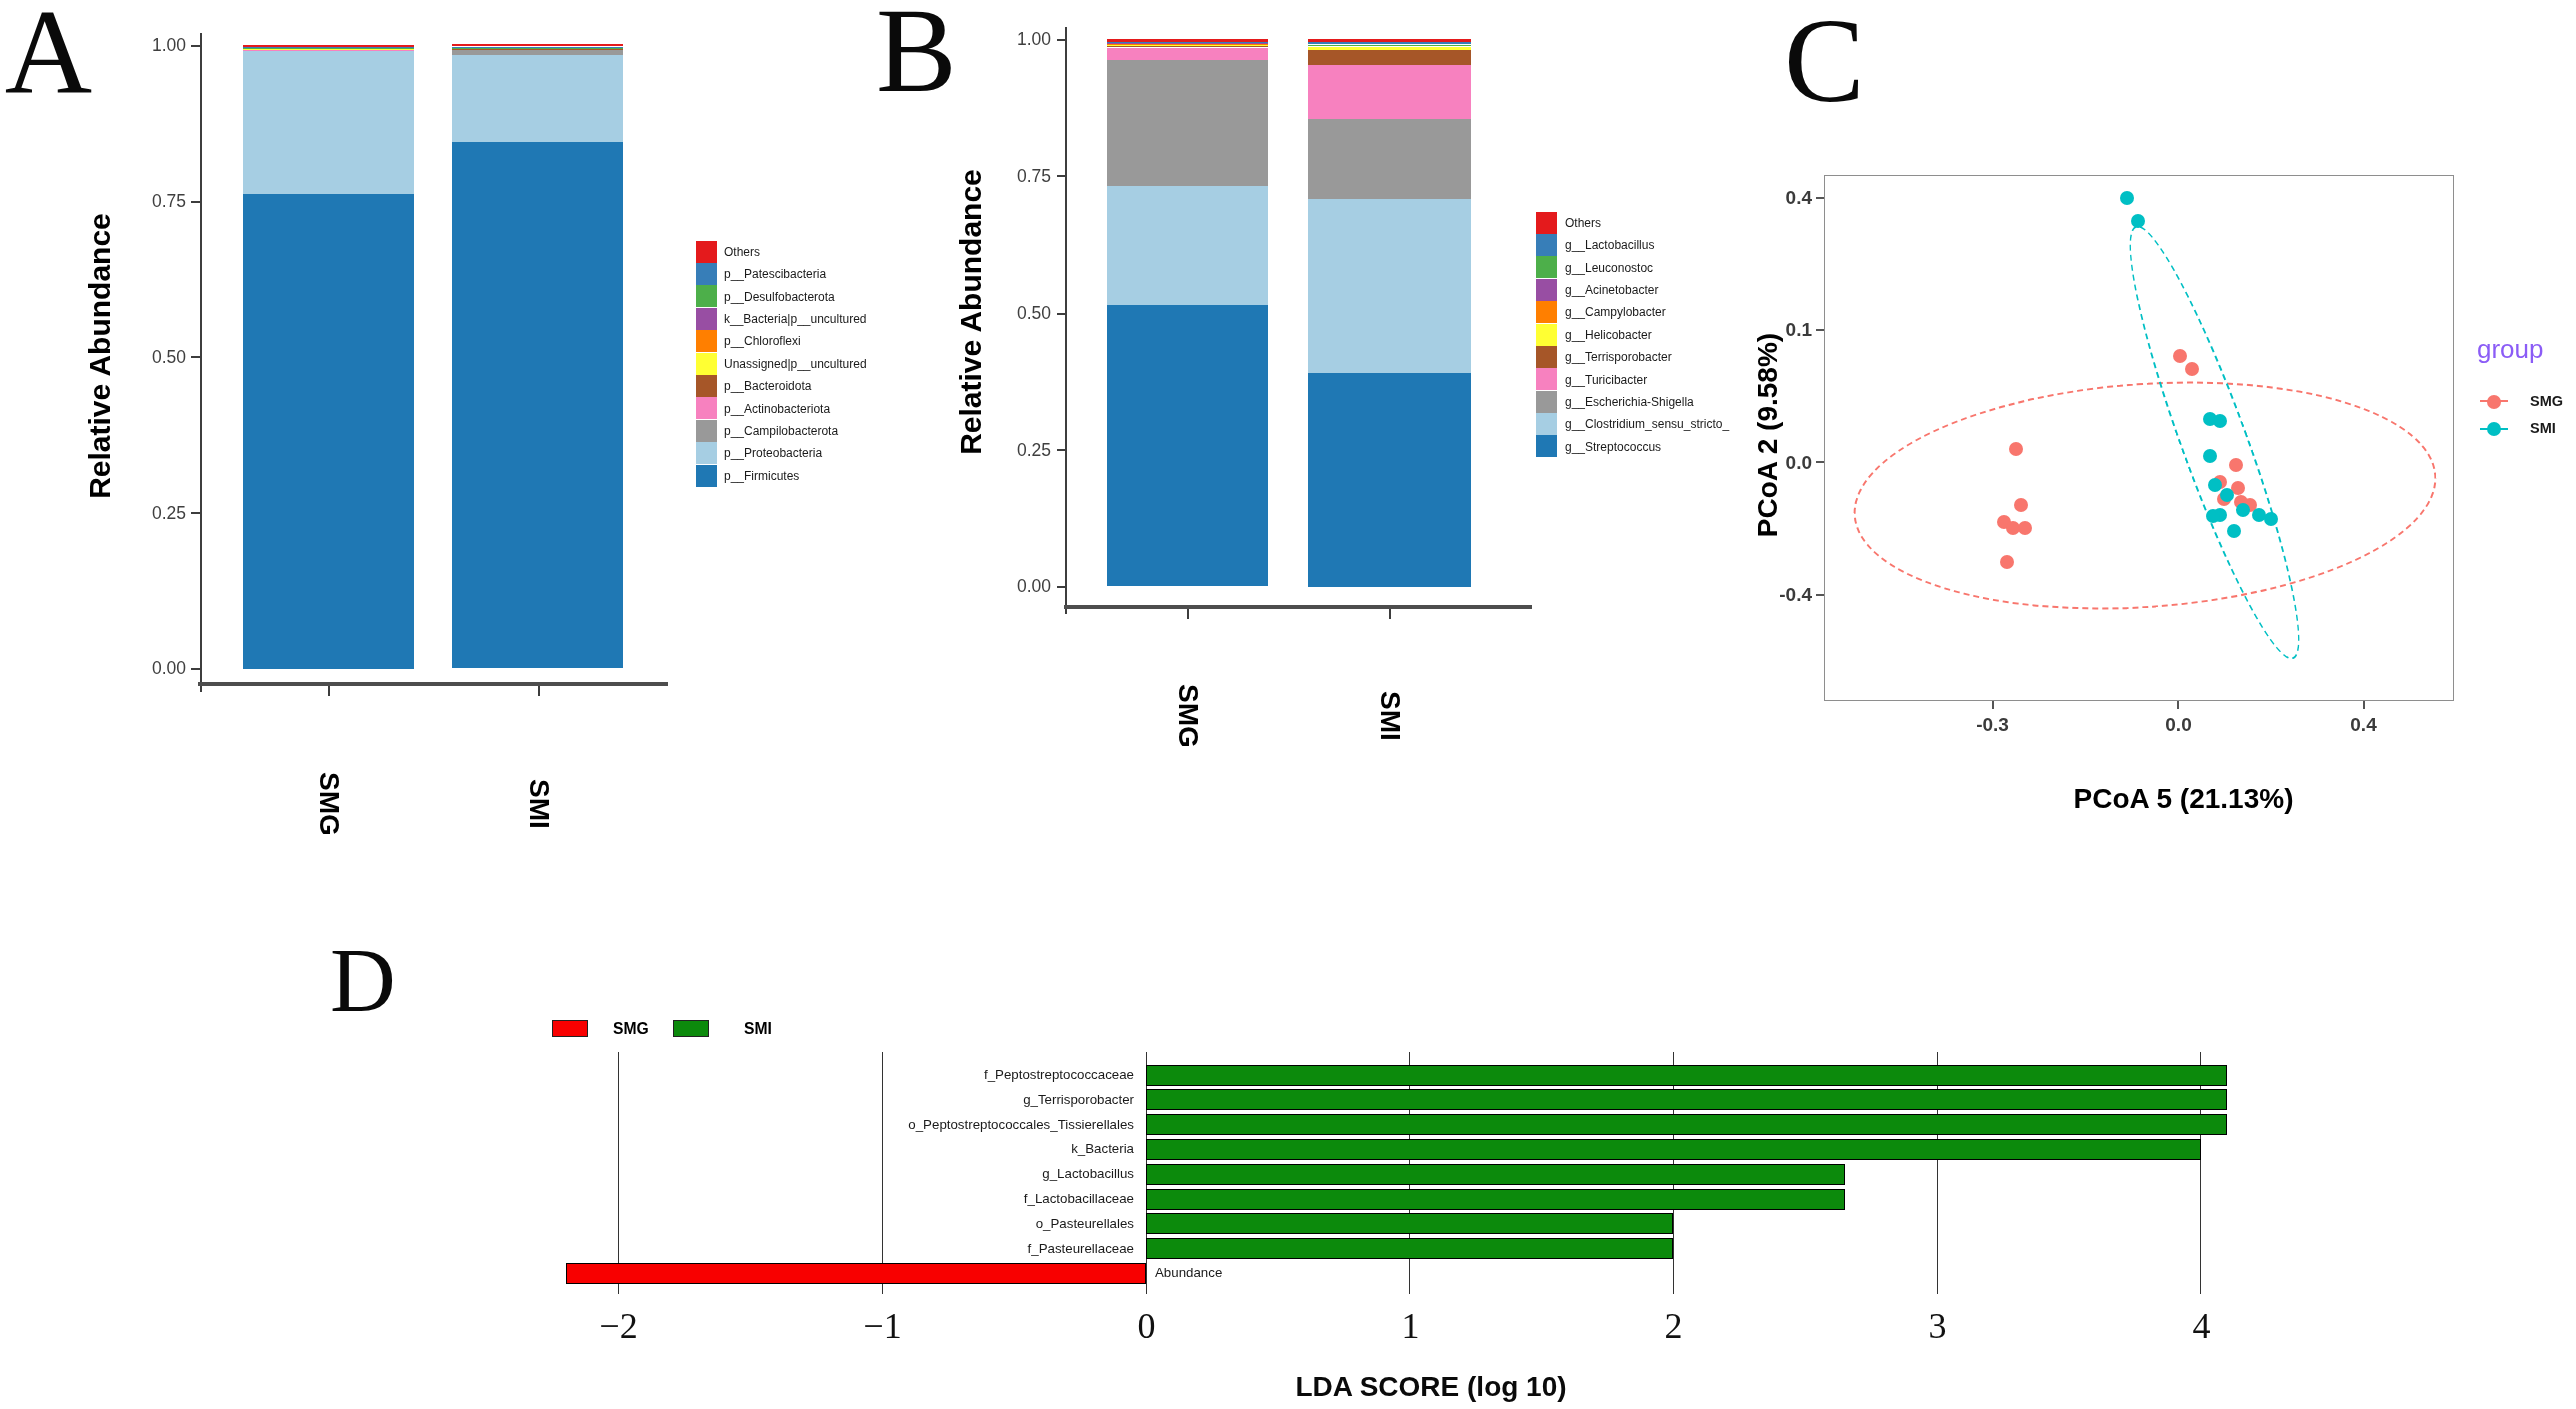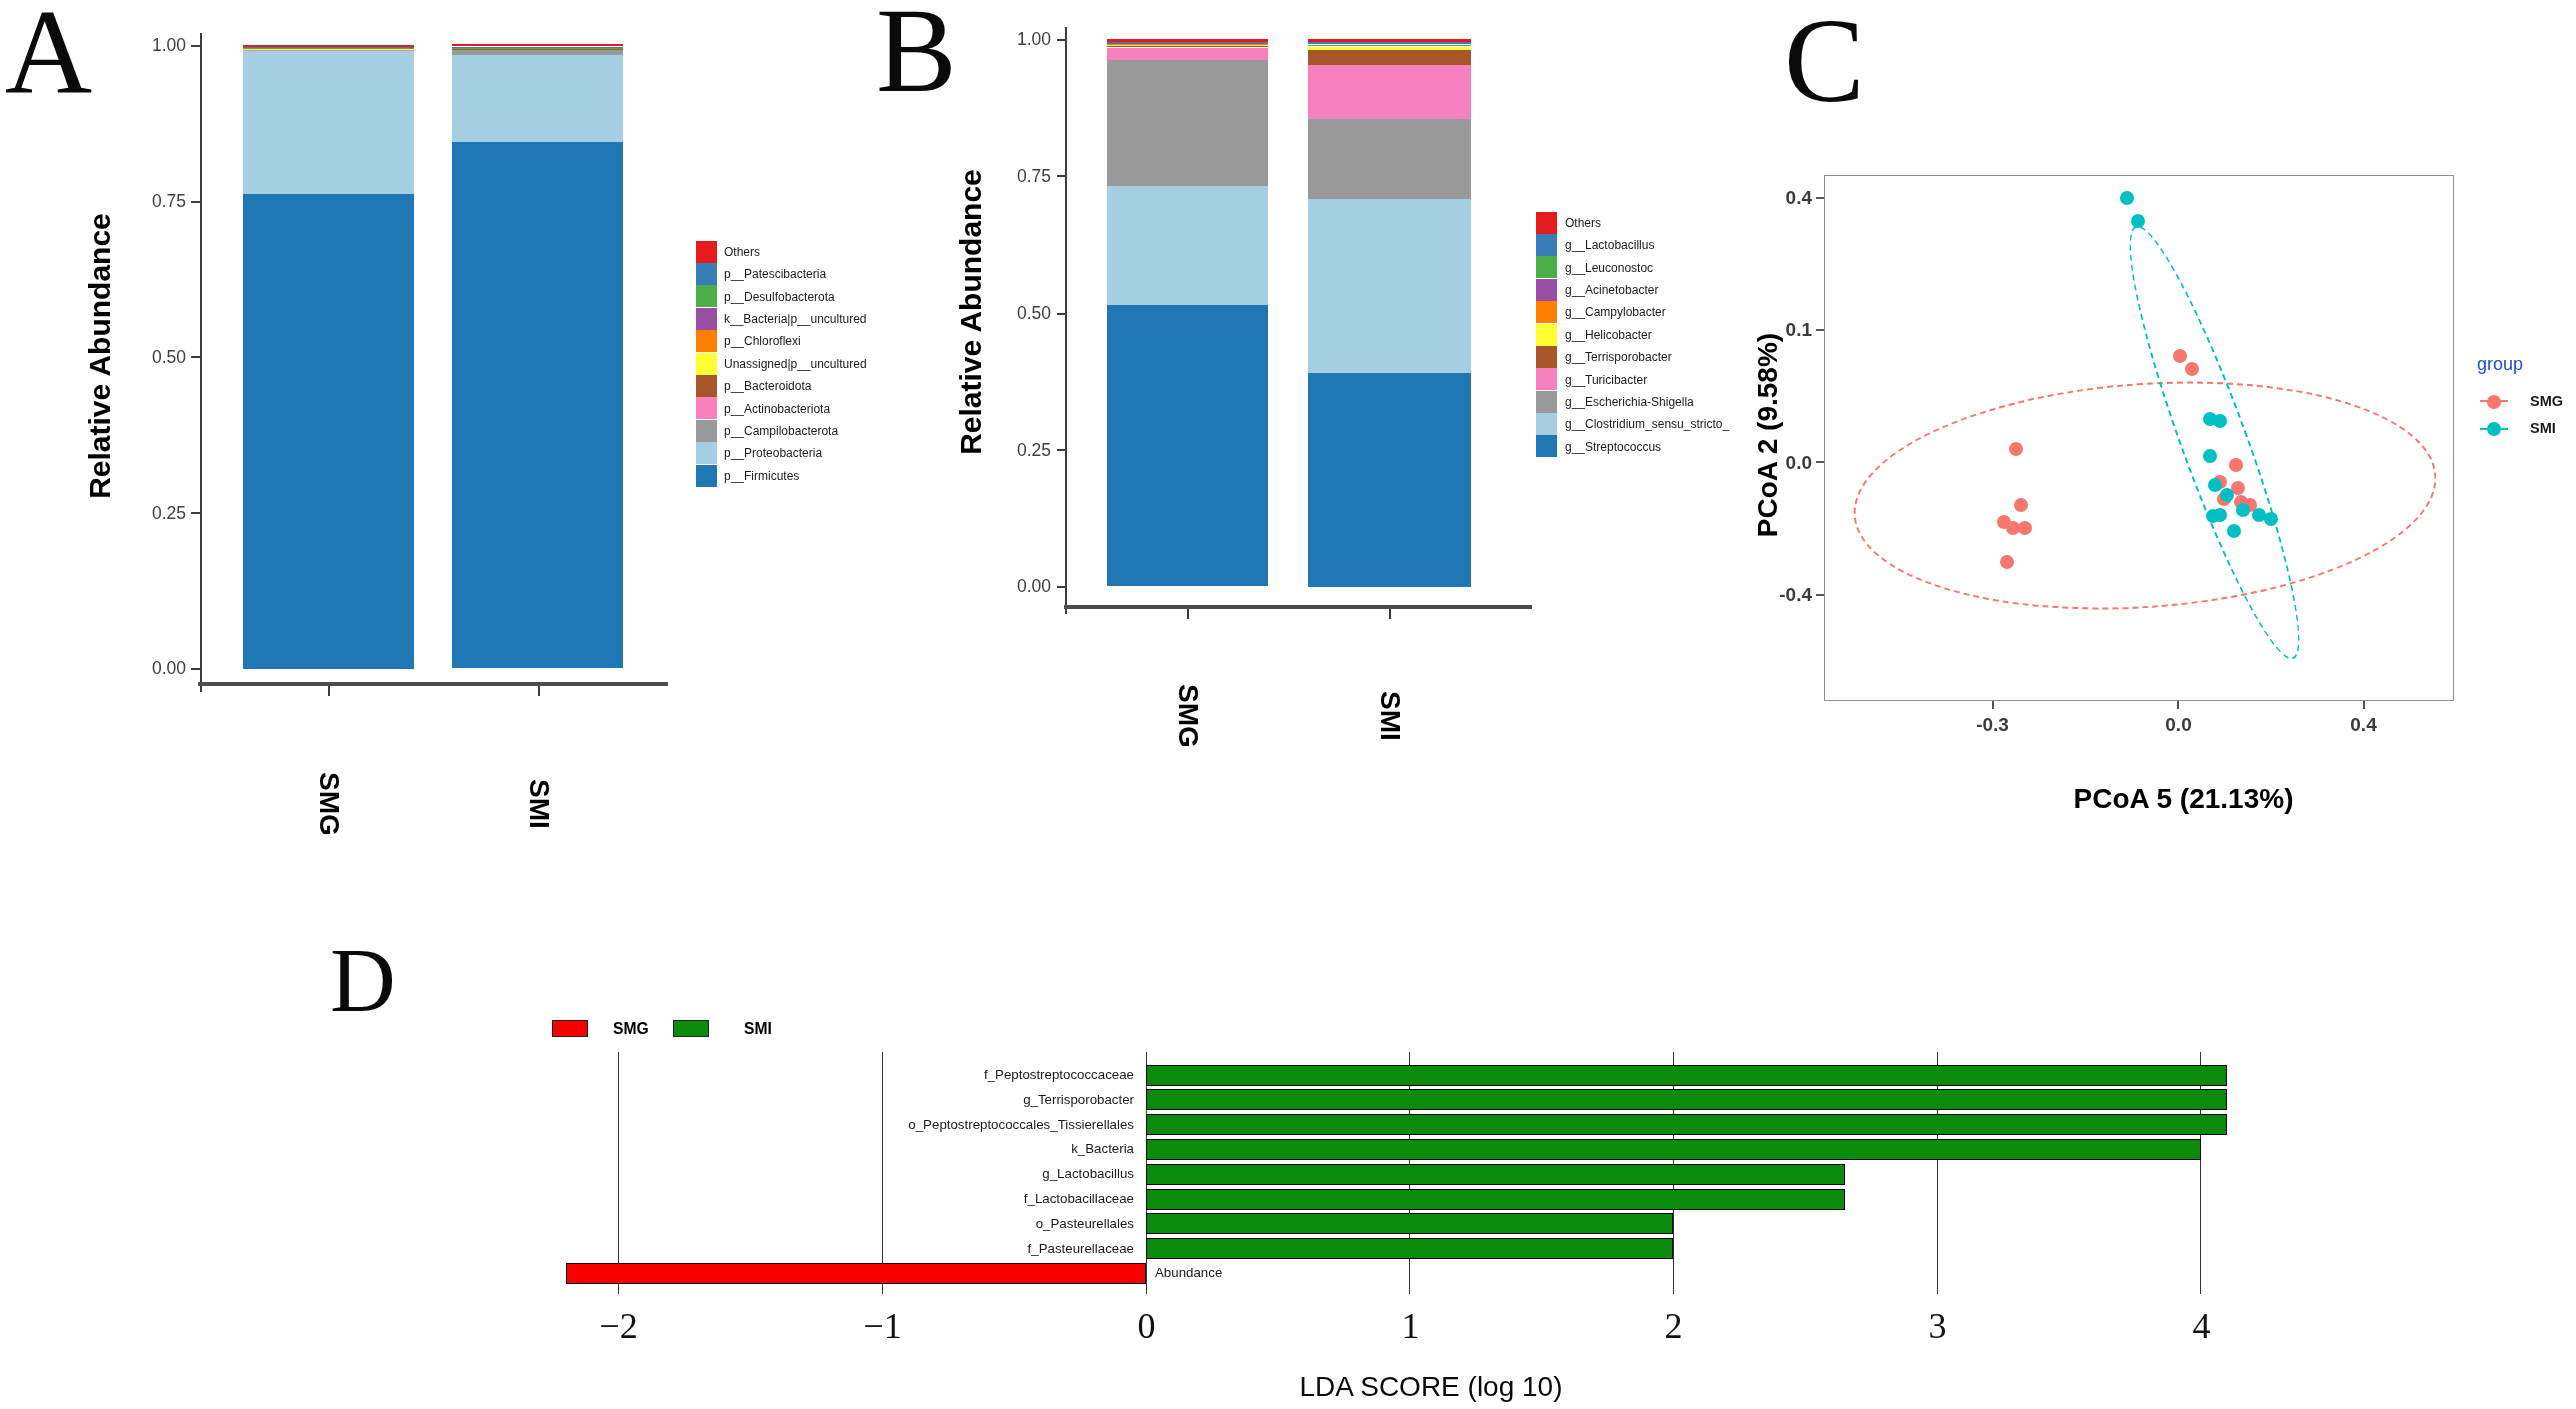--- a/index.html
+++ b/index.html
@@ -152,7 +152,7 @@
     <div class="letter" style="left:1784px;top:-15px;font-size:121px;">C</div>
     <div class="rotlab" style="left:1556px;top:419px;width:423px;font-weight:700;font-size:28px;color:#000;transform:rotate(-90deg);">PCoA 2 (9.58%)</div>
     <div class="rotlab" style="left:1972px;top:783px;width:423px;font-weight:700;font-size:28px;color:#000;">PCoA 5 (21.13%)</div>
-    <div style="position:absolute;left:2477px;top:354px;font-size:18px;color:#1d4ed8;">group</div>
+    <div style="position:absolute;left:2477px;top:334px;font-size:26px;color:#8b5cf6;">group</div>
     <div id="plotC">
         <div style="position: absolute; left: 1824px; top: 175px; width: 630px; height: 526px; border: 1.8px solid rgb(142, 142, 142); box-sizing: border-box;"></div>
         <div style="position: absolute; left: 1992px; top: 701px; width: 1.8px; height: 7.9px; background: rgb(85, 85, 85);"></div>

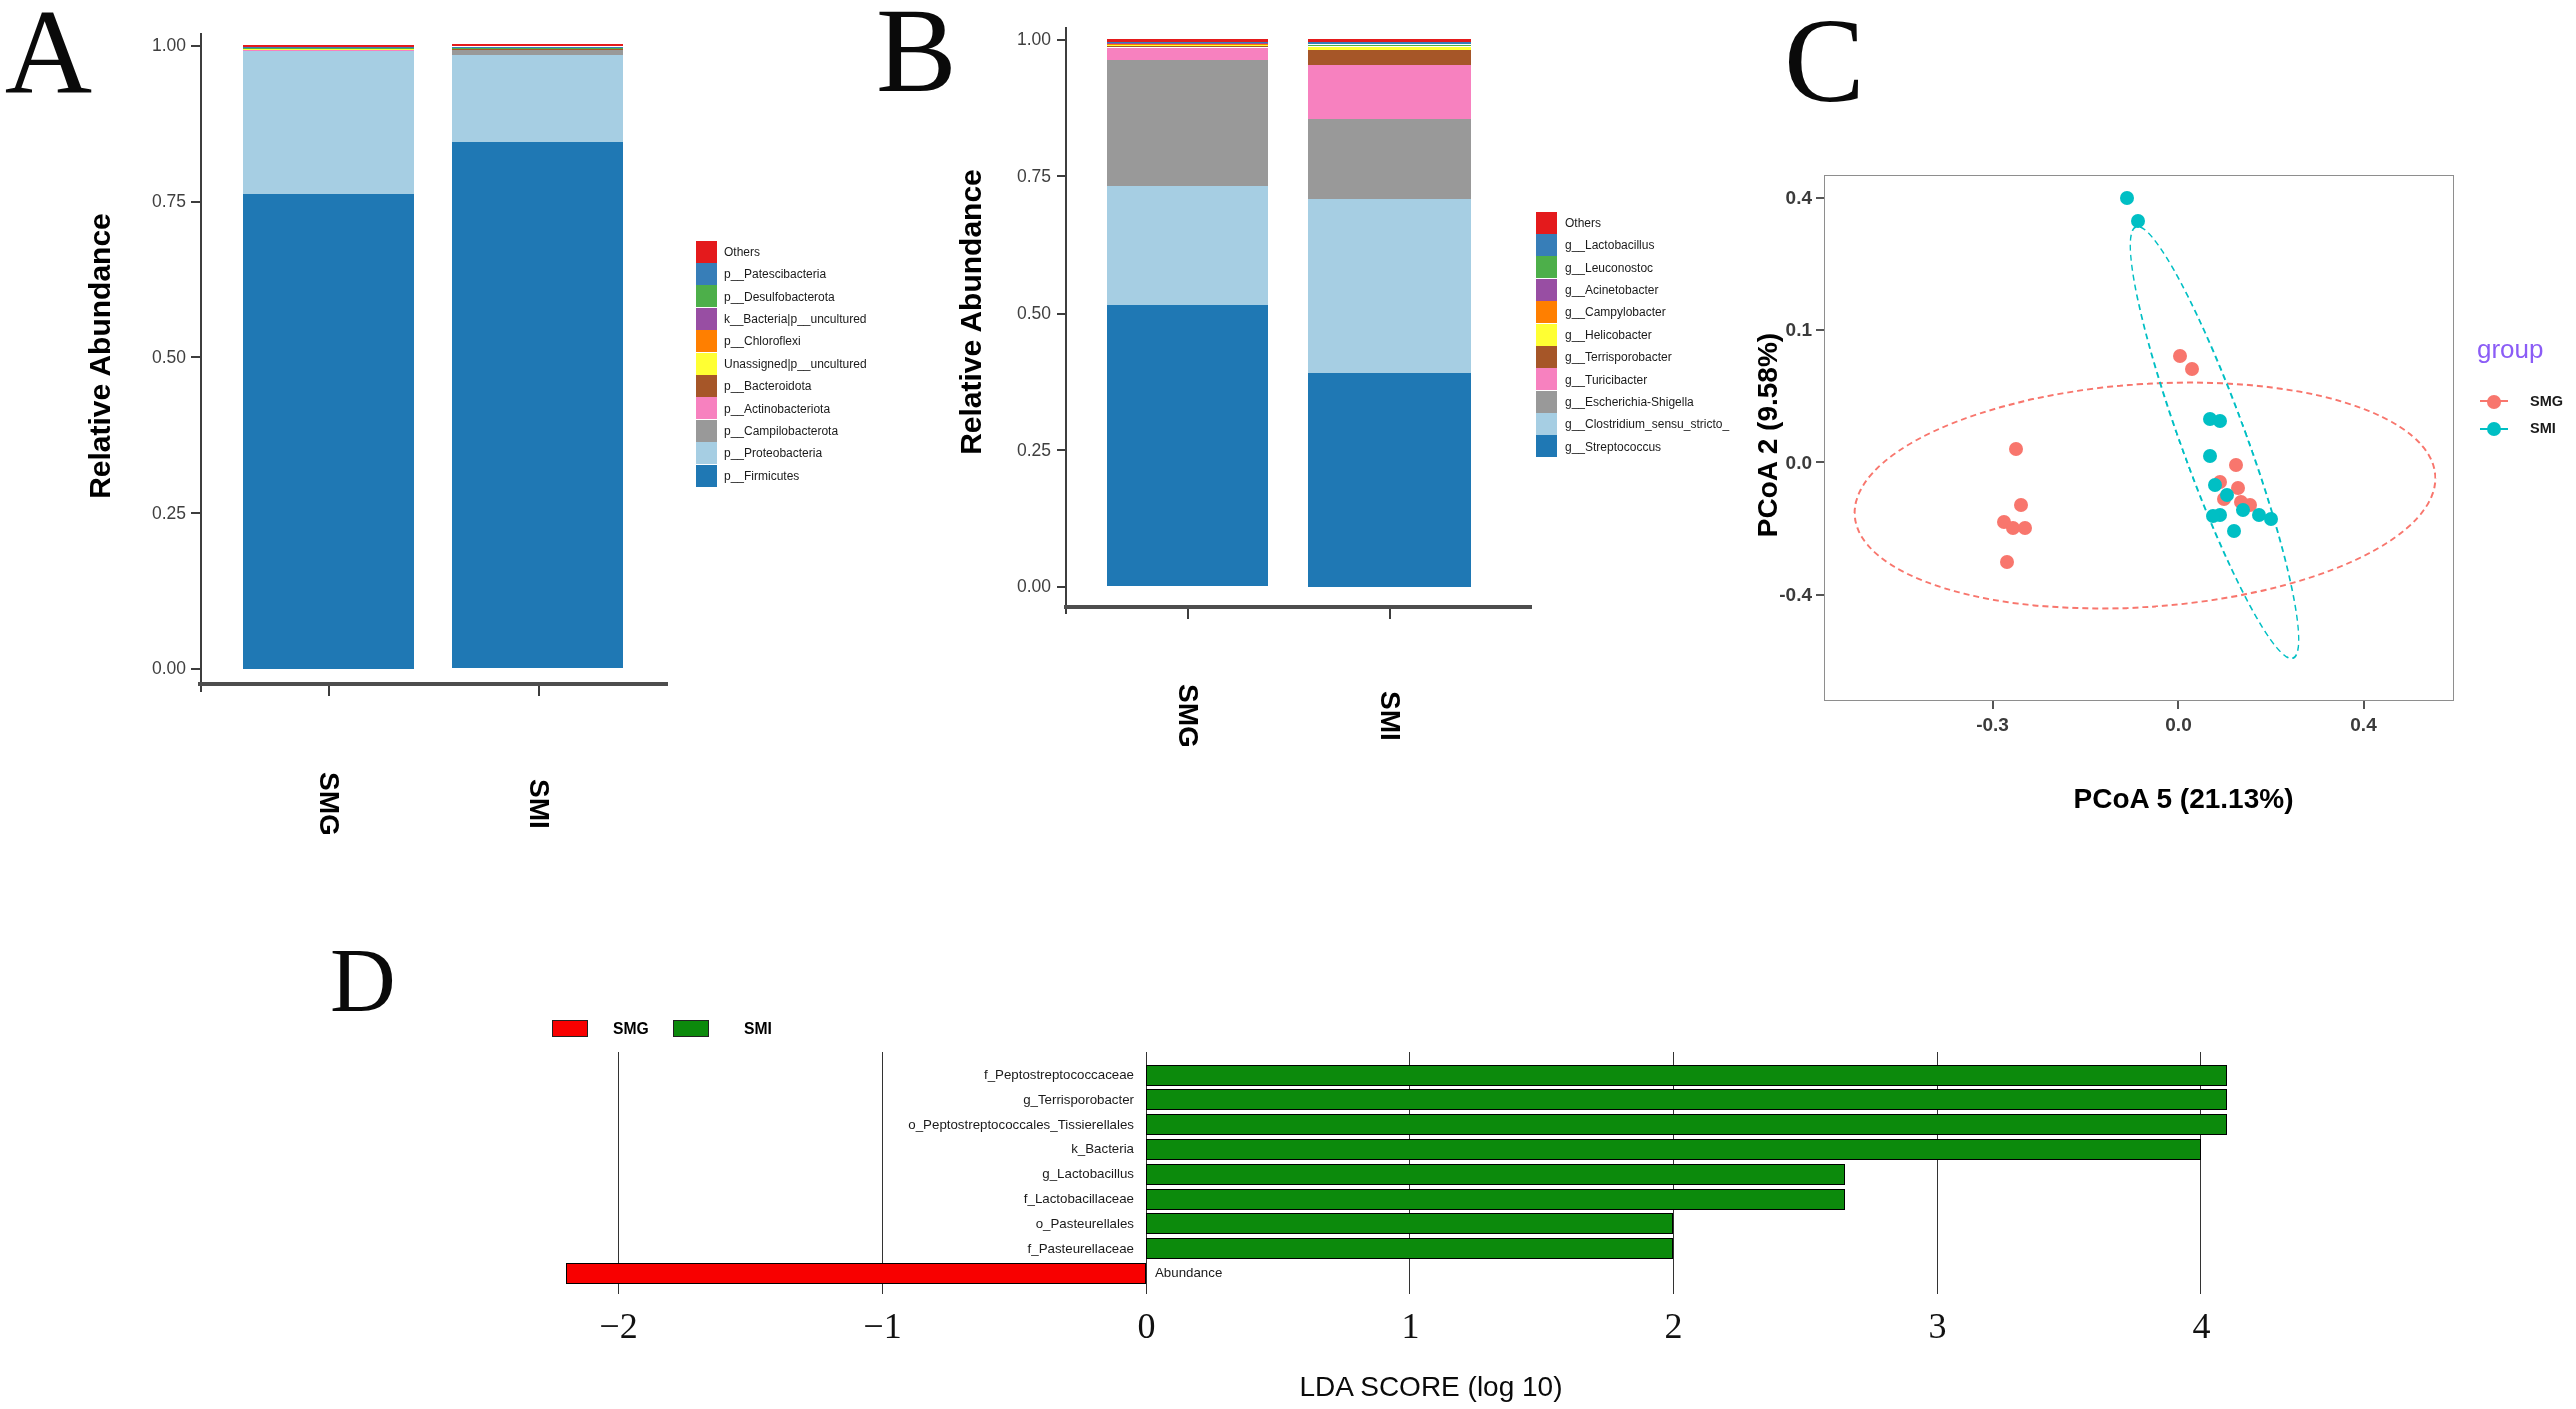--- a/index.html
+++ b/index.html
@@ -209,7 +209,7 @@
 
   <section class="panel" id="panelD">
     <div class="letter" style="left:330px;top:924px;font-size:91px;">D</div>
-    <div class="rotlab" style="left:1189px;top:1371px;width:484px;font-weight:400;font-size:28px;color:#0a0a0a;">LDA SCORE (log 10)</div>
+    <div class="rotlab" style="left:1189px;top:1371px;width:484px;font-weight:700;font-size:28px;color:#0a0a0a;">LDA SCORE (log 10)</div>
     <div id="plotD">
         <div style="position: absolute; left: 618px; top: 1052px; width: 1.2px; height: 242px; background: rgb(51, 51, 51);"></div>
         <div style="position: absolute; left: 576px; top: 1305px; width: 85px; text-align: center; font: 400 36px &quot;Liberation Serif&quot;, serif; color: rgb(17, 17, 17);">−2</div>

